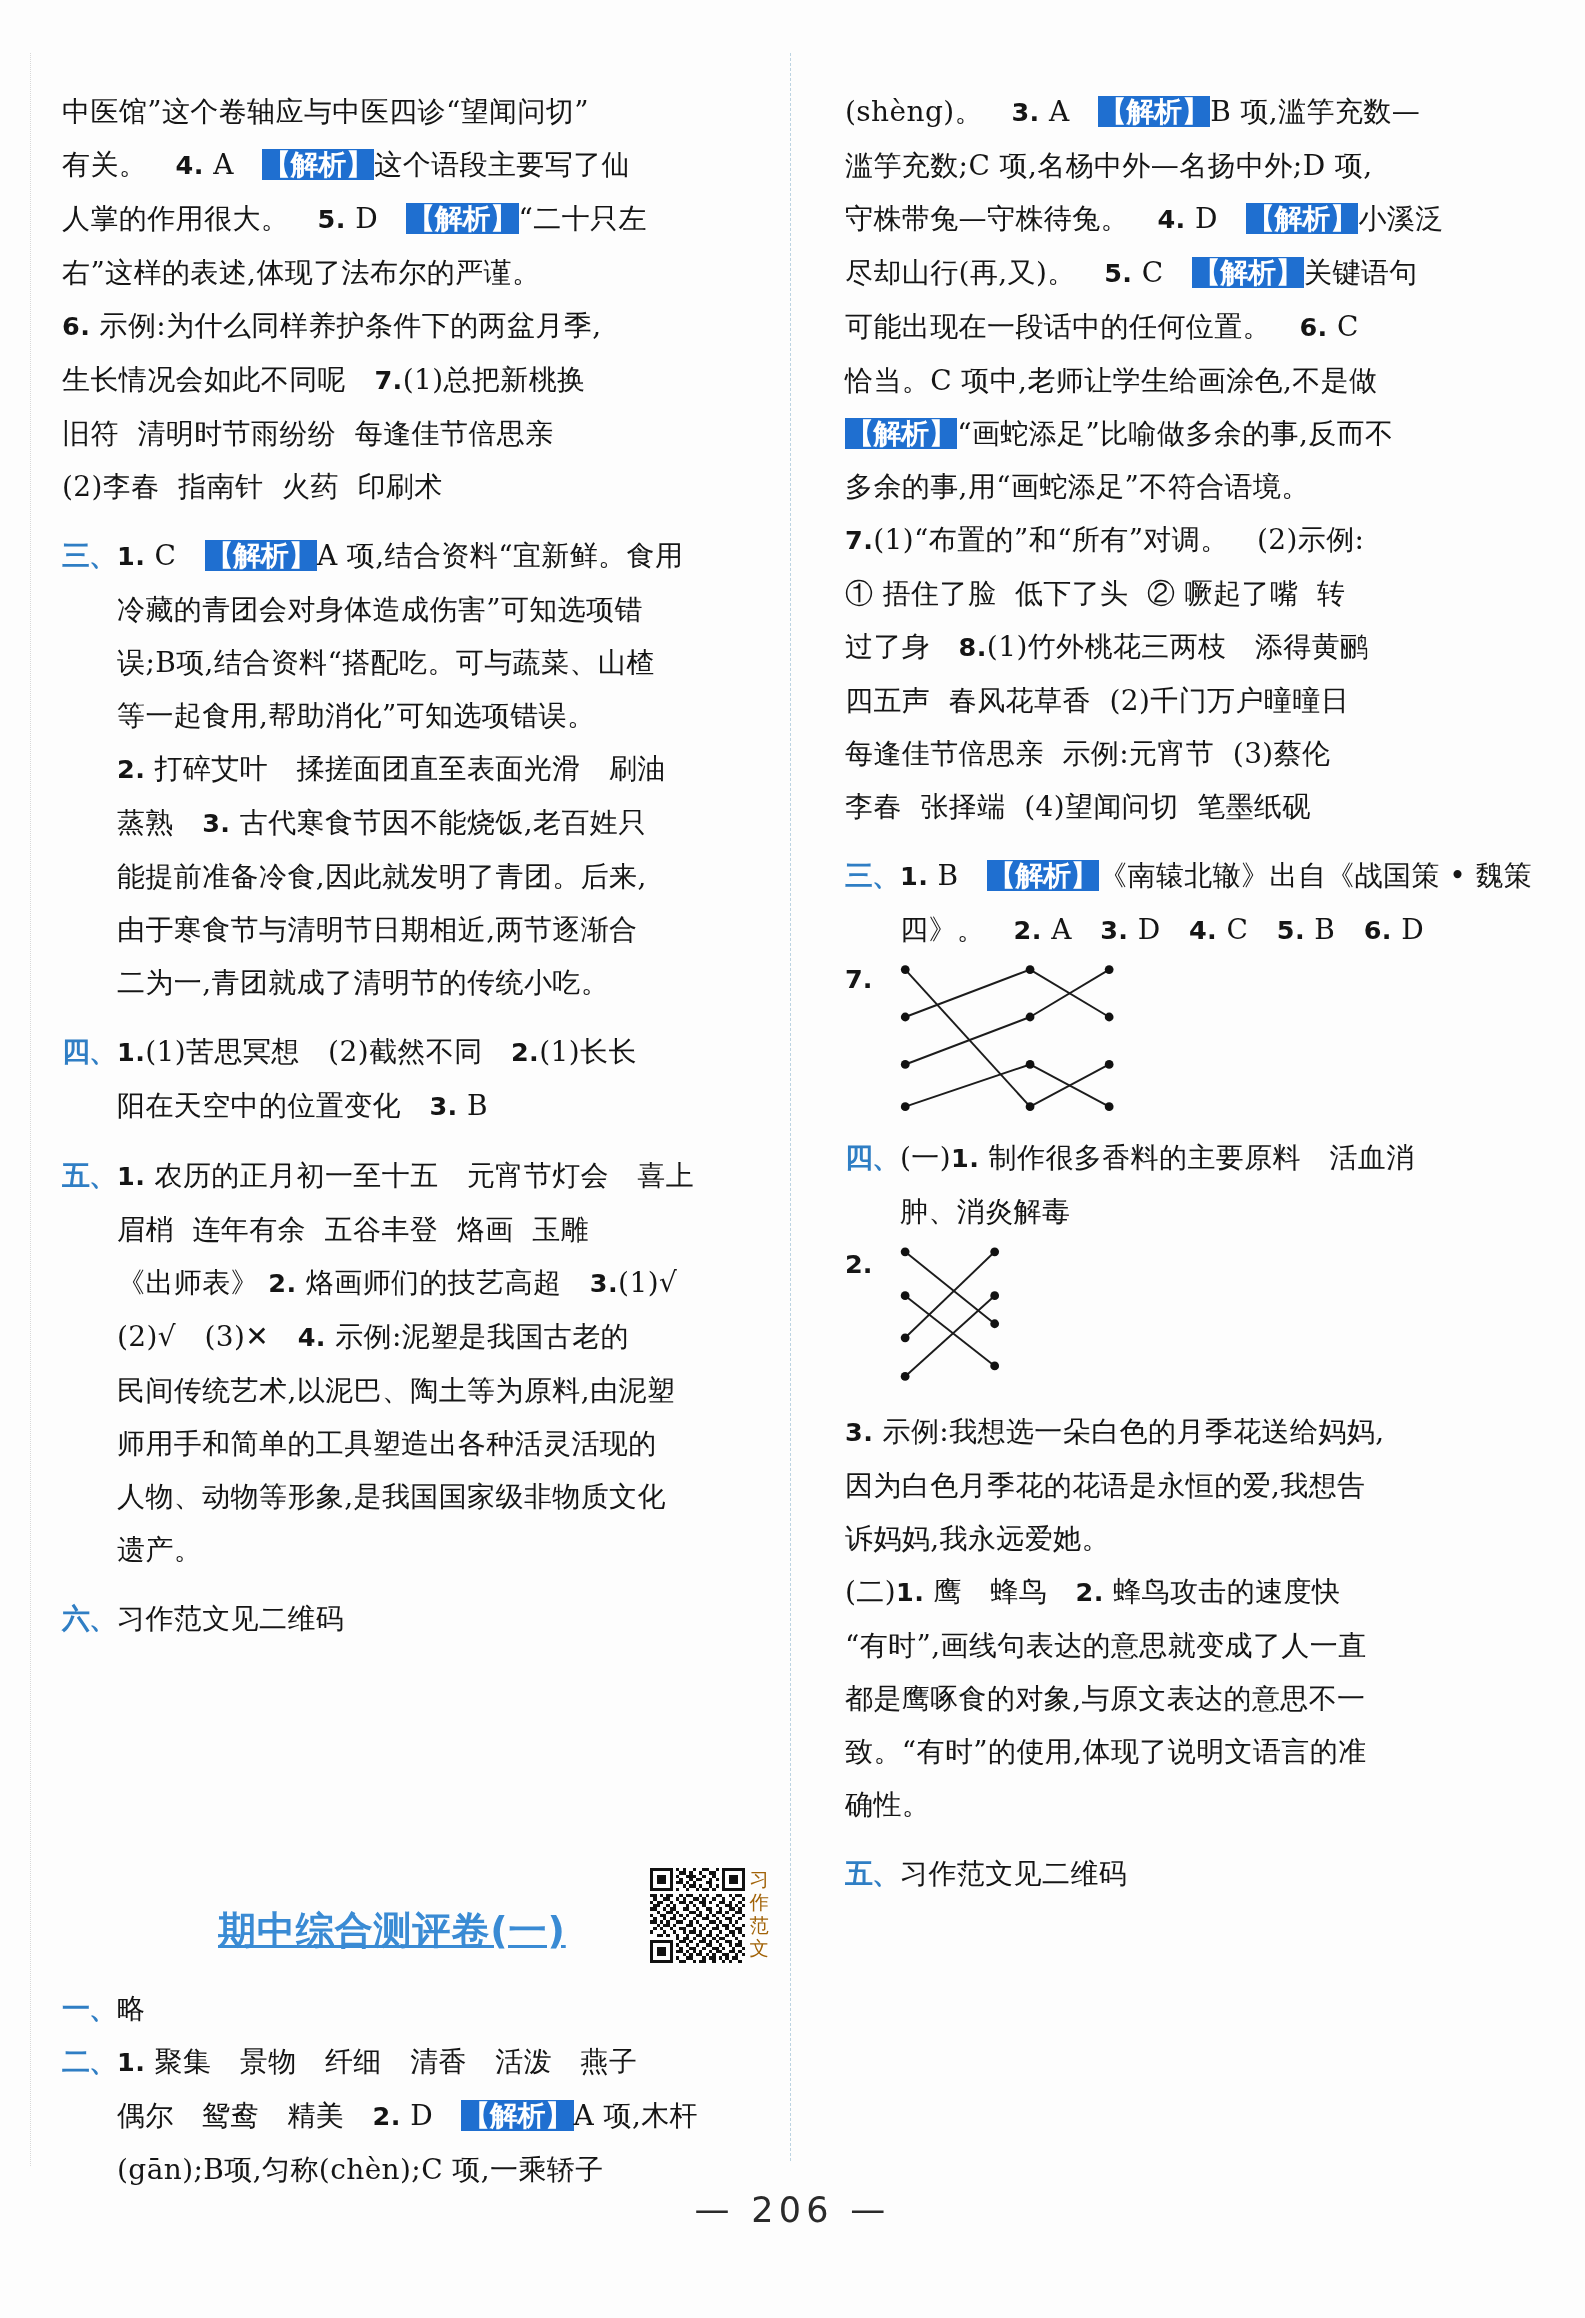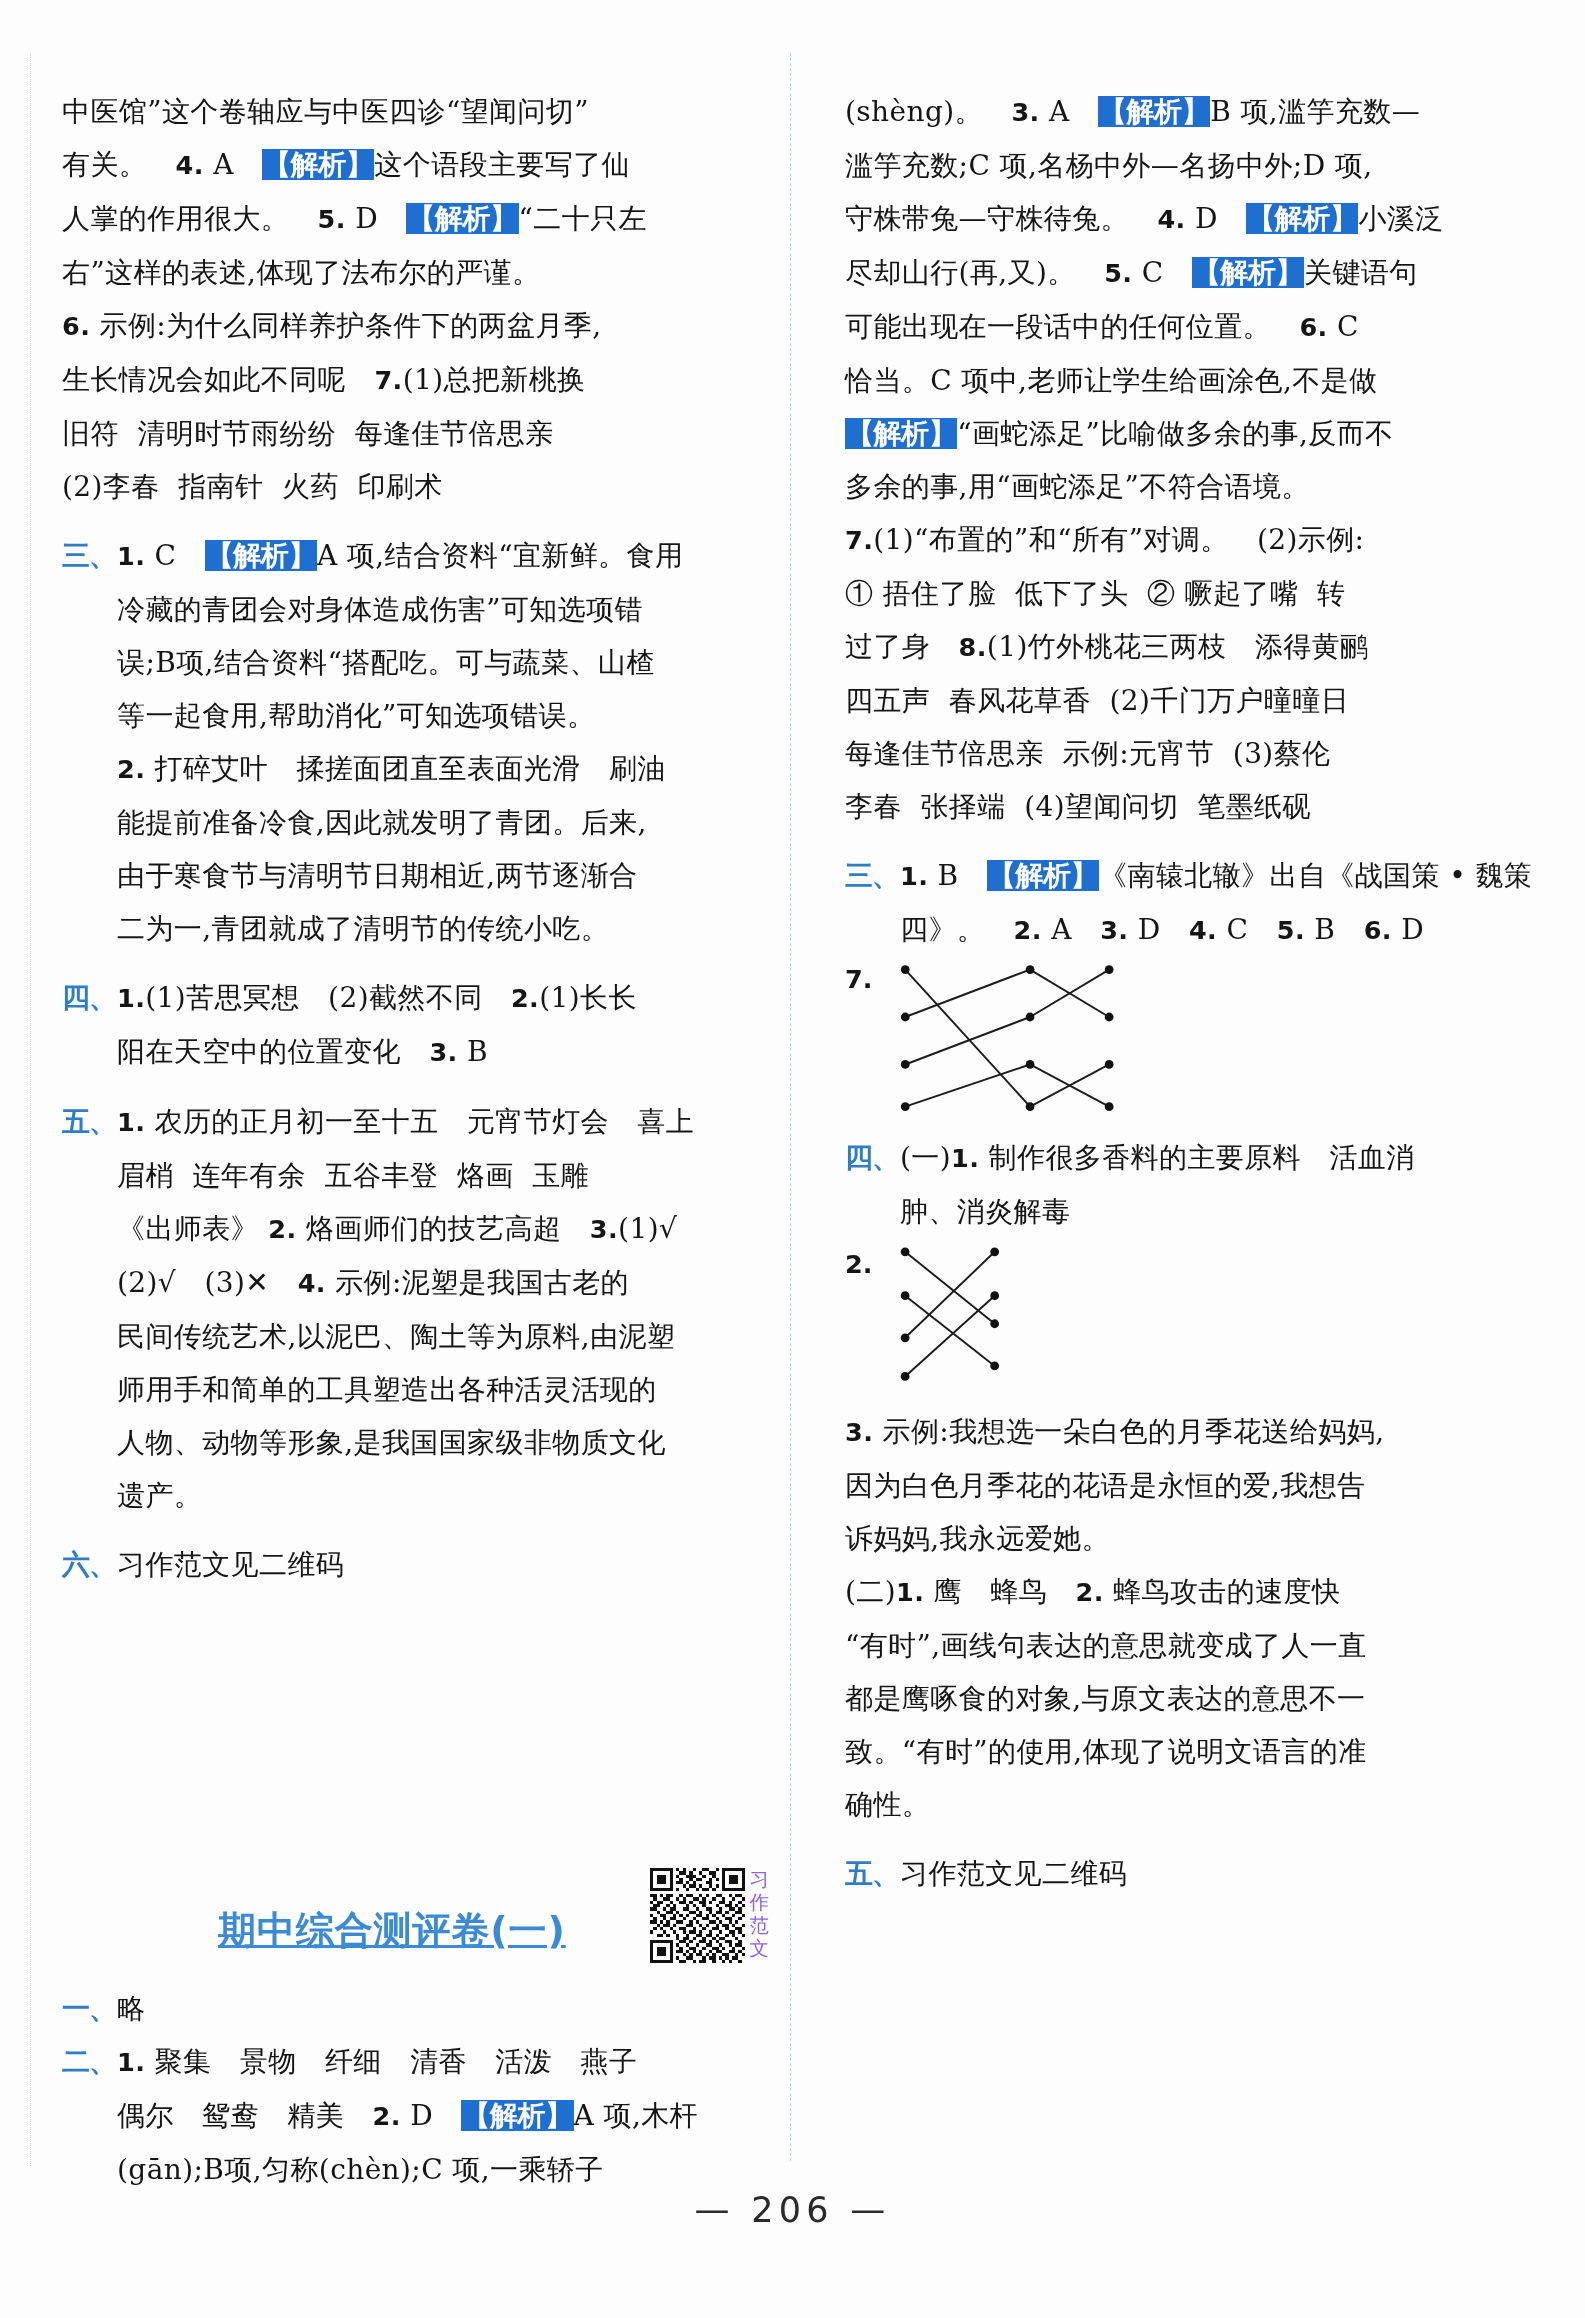--- a/index.html
+++ b/index.html
@@ -156,6 +156,7 @@
       <div class="line">误;B项,结合资料“搭配吃。可与蔬菜、山楂</div>
       <div class="line">等一起食用,帮助消化”可知选项错误。</div>
       <div class="line"><span class="num">2.</span> 打碎艾叶　揉搓面团直至表面光滑　刷油</div>
+      <div class="line">蒸熟　<span class="num">3.</span> 古代寒食节因不能烧饭,老百姓只</div>
       <div class="line">能提前准备冷食,因此就发明了青团。后来,</div>
       <div class="line">由于寒食节与清明节日期相近,两节逐渐合</div>
       <div class="line">二为一,青团就成了清明节的传统小吃。</div>

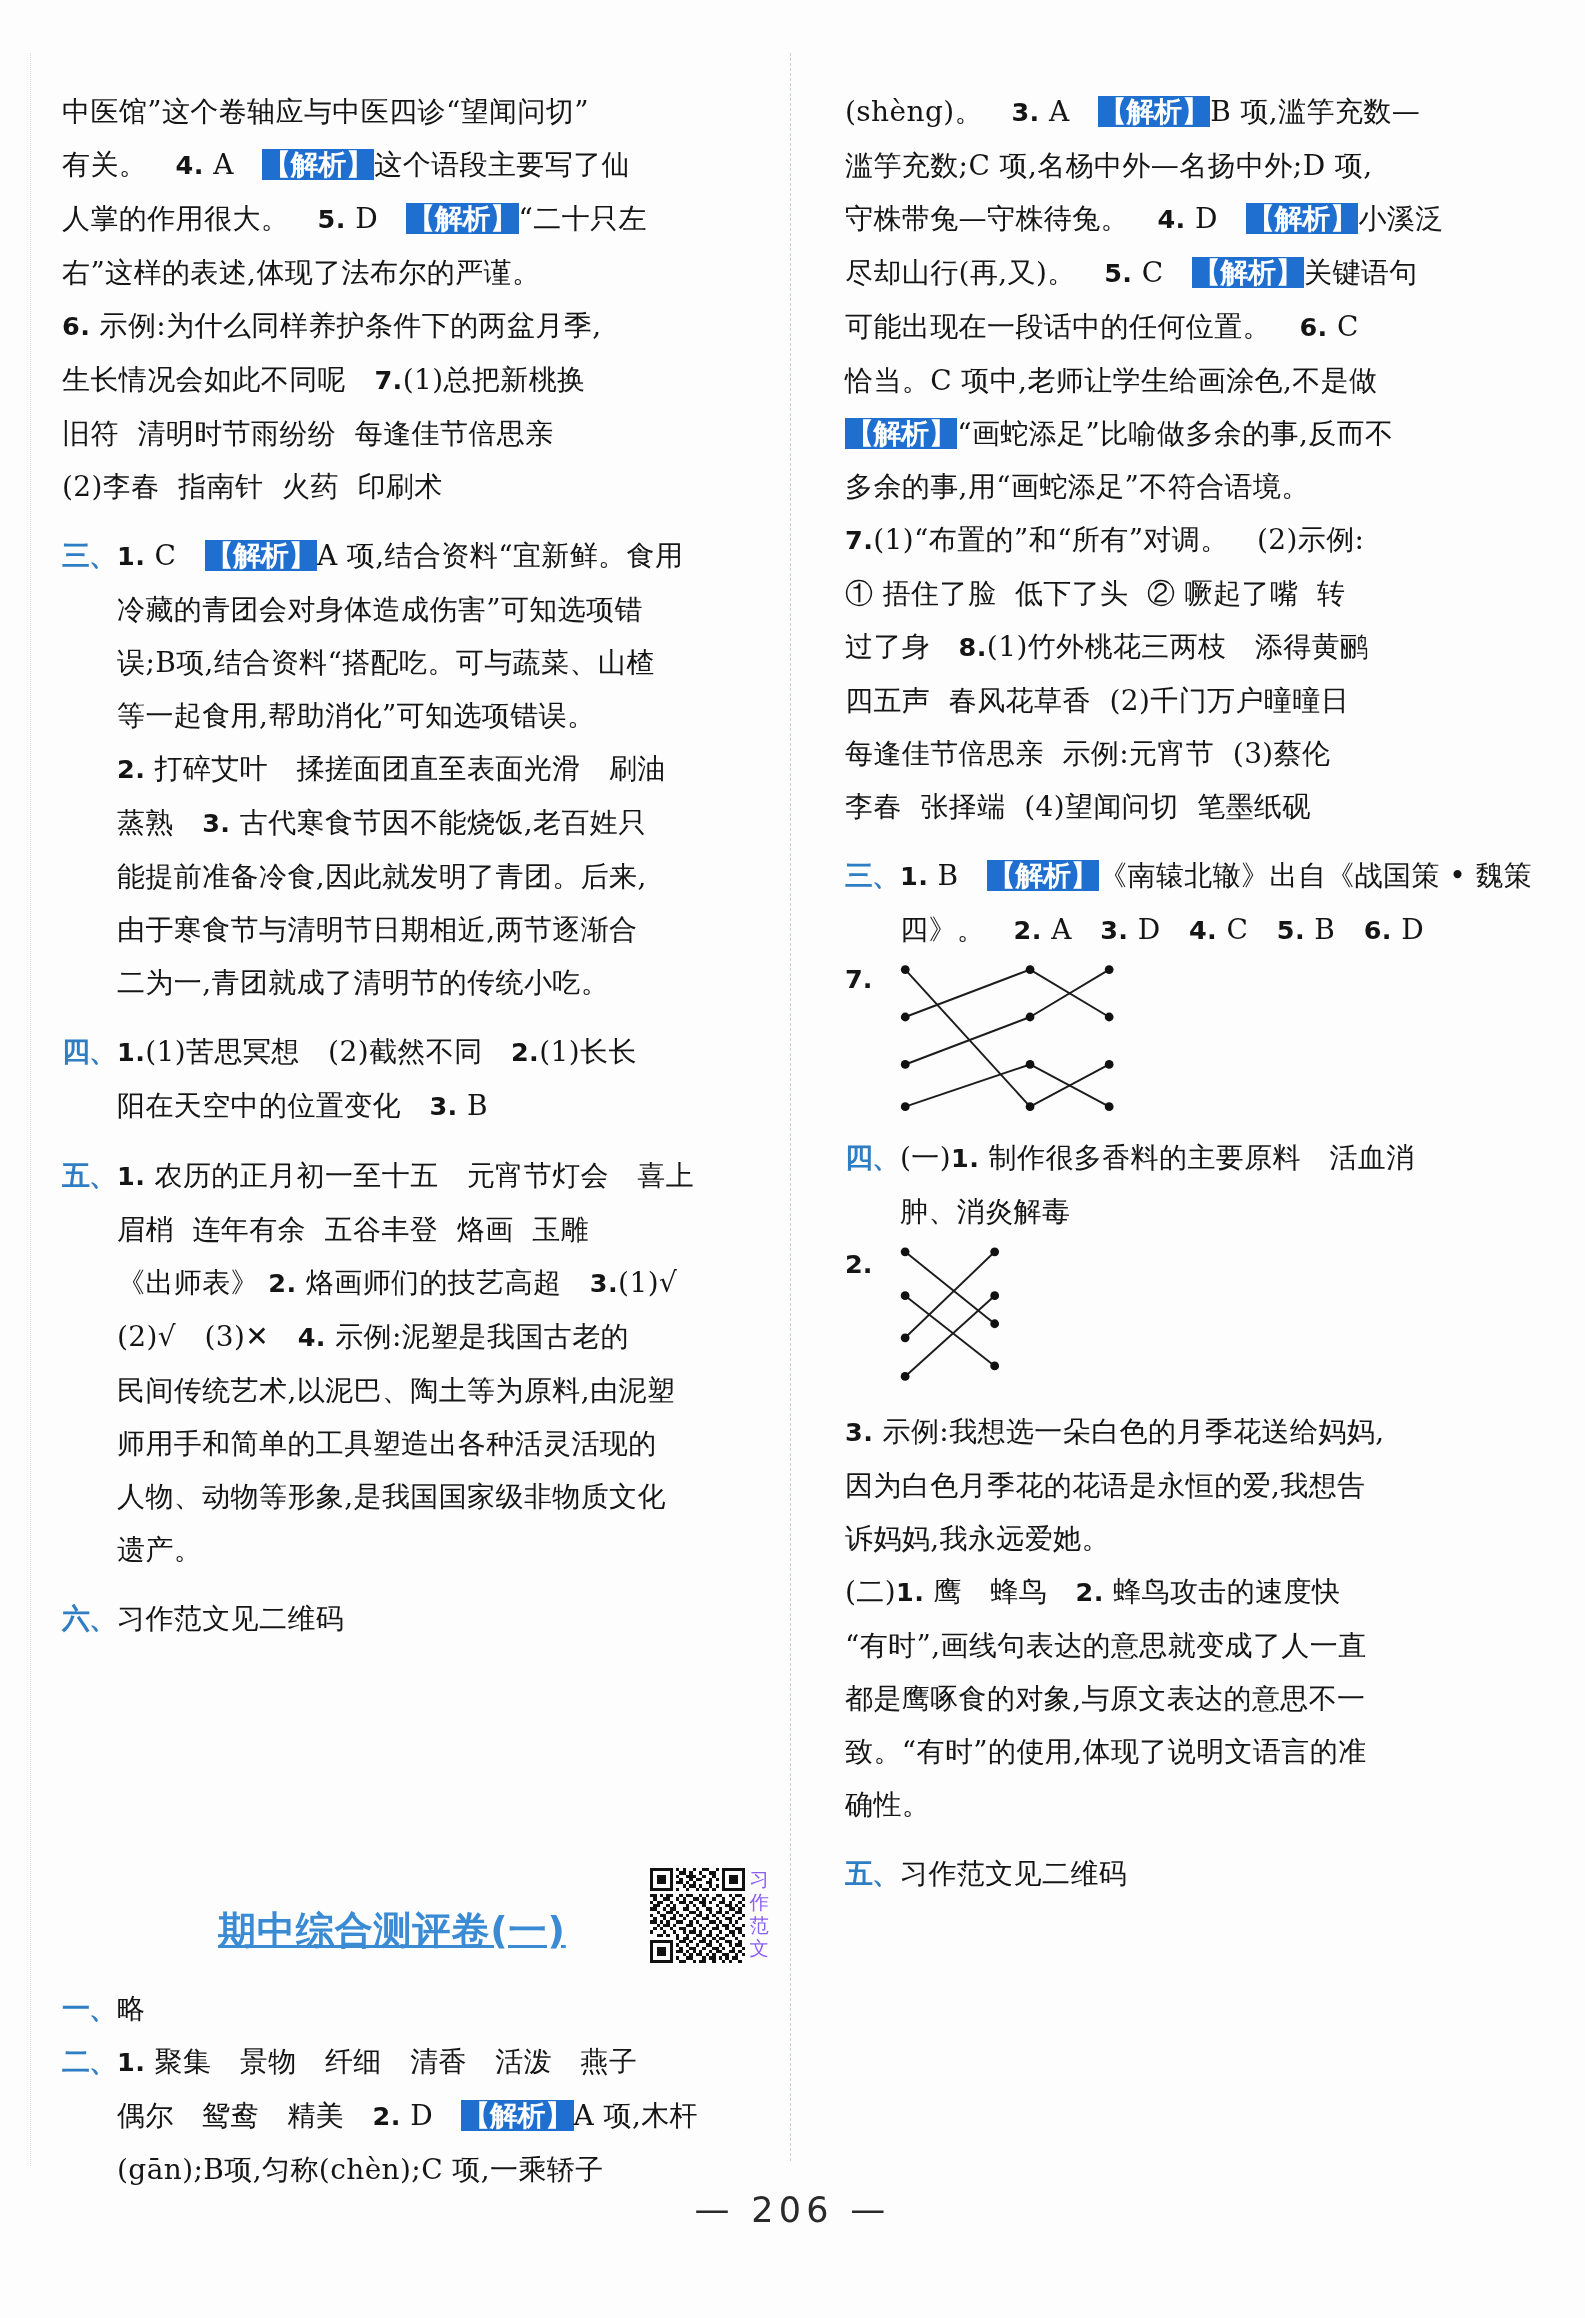--- a/index.html
+++ b/index.html
@@ -95,7 +95,7 @@
     margin-left:2.6px;
     font-size:19.4px;
     line-height:23px;
-    color:#8b5cf6;
+    color:#a16207;
     font-family:"DejaVu Serif","Liberation Serif",serif;
     text-align:center;
   }

